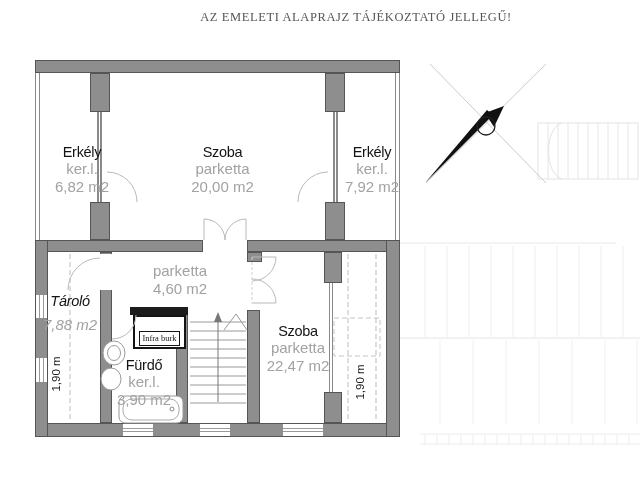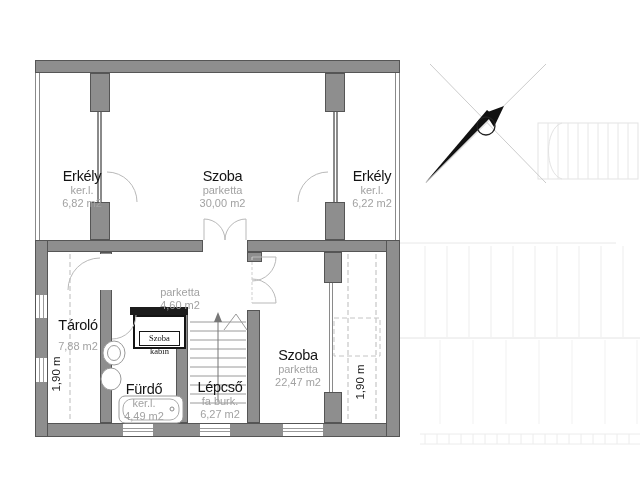--- a/index.html
+++ b/index.html
@@ -138,6 +138,7 @@
     </g>
   </svg>
 
+  <div id="title">AZ EMELETI ALAPRAJZ TÁJÉKOZTATÓ JELLEGŰ!</div>
 
   <div class="room-label" style="left:38px;top:145px;width:88px;">
     <span class="room-name">Erkély</span>

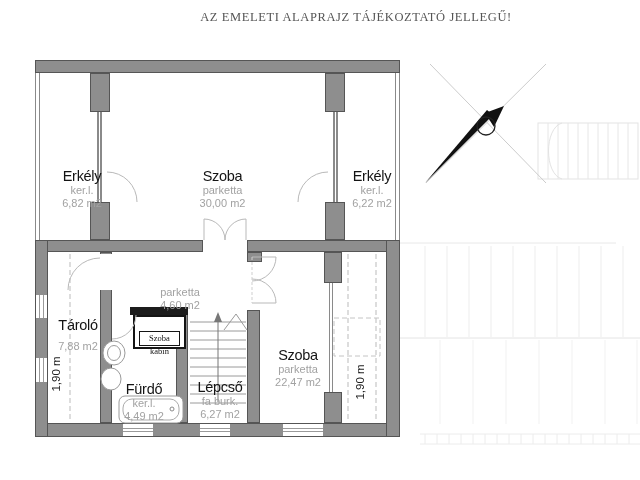--- a/index.html
+++ b/index.html
@@ -15,7 +15,7 @@
         background:linear-gradient(to right,#fff 0 30%,#9a9a9a 30% 40%,#fff 40% 60%,#9a9a9a 60% 70%,#fff 70% 100%);}
   .glaze{position:absolute;box-sizing:border-box;
         background:linear-gradient(to right,transparent 0 28%,#8a8a8a 28% 42%,transparent 42% 58%,#8a8a8a 58% 72%,transparent 72% 100%);}
-  .room-label{position:absolute;text-align:center;line-height:1.05;margin-top:24px;}
+  .room-label{position:absolute;text-align:center;line-height:1.05;}
   .room-name{font-size:14.5px;color:#141414;letter-spacing:-0.3px;display:block;}
   .room-sub{font-size:11px;color:#a2a2a2;display:block;line-height:1.2;}
   .gapped{margin-top:7px;}

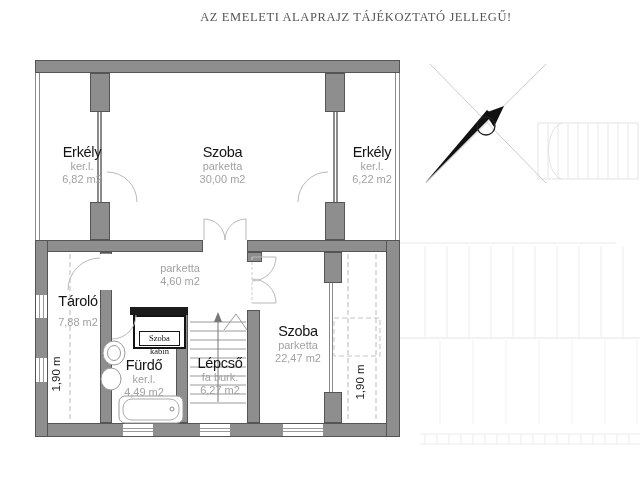--- a/index.html
+++ b/index.html
@@ -17,7 +17,7 @@
         background:linear-gradient(to right,transparent 0 28%,#8a8a8a 28% 42%,transparent 42% 58%,#8a8a8a 58% 72%,transparent 72% 100%);}
   .room-label{position:absolute;text-align:center;line-height:1.05;}
   .room-name{font-size:14.5px;color:#141414;letter-spacing:-0.3px;display:block;}
-  .room-sub{font-size:11px;color:#a2a2a2;display:block;line-height:1.2;}
+  .room-sub{font-size:15px;color:#a2a2a2;display:block;line-height:1.2;}
   .gapped{margin-top:7px;}
   .vlabel{position:absolute;width:60px;height:14px;text-align:center;font-size:11.5px;color:#222;
           transform:rotate(-90deg);}

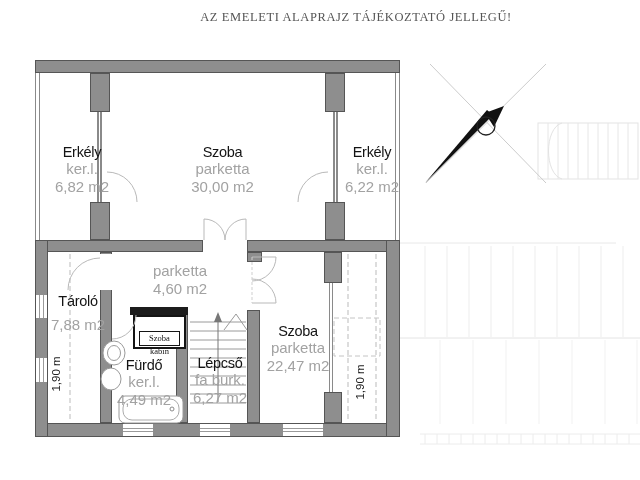--- a/index.html
+++ b/index.html
@@ -149,7 +149,7 @@
   <div class="room-label" style="left:170px;top:145px;width:105px;">
     <span class="room-name">Szoba</span>
     <span class="room-sub">parketta</span>
-    <span class="room-sub">30,00 m2</span>
+    <span class="room-sub">20,00 m2</span>
   </div>
 
   <div class="room-label" style="left:330px;top:145px;width:84px;">

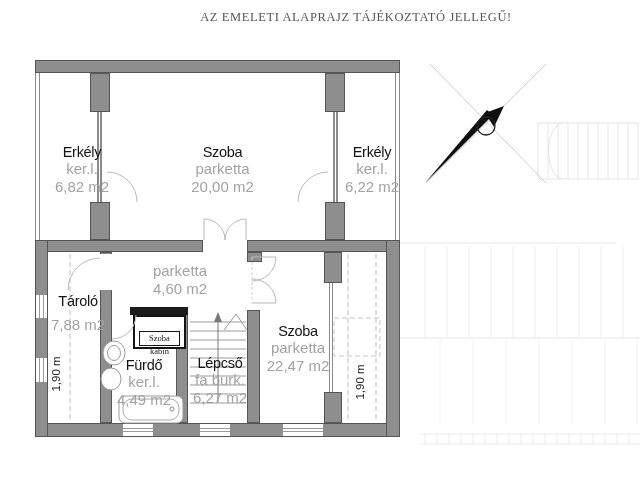--- a/index.html
+++ b/index.html
@@ -155,7 +155,7 @@
   <div class="room-label" style="left:330px;top:145px;width:84px;">
     <span class="room-name">Erkély</span>
     <span class="room-sub">ker.l.</span>
-    <span class="room-sub">6,22 m2</span>
+    <span class="room-sub">7,92 m2</span>
   </div>
 
   <div class="room-label" style="left:134px;top:262px;width:92px;">

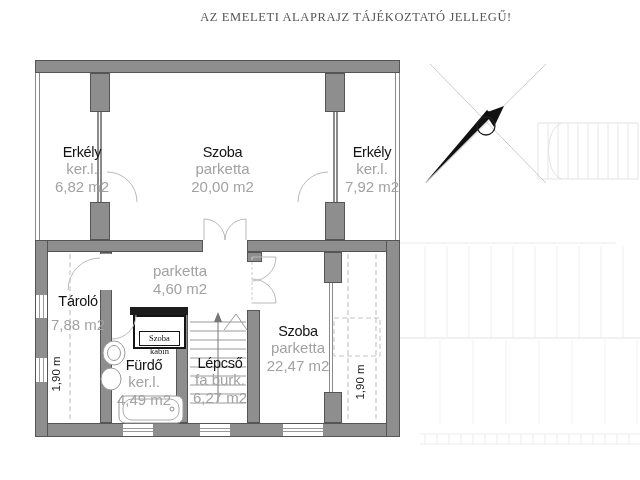--- a/index.html
+++ b/index.html
@@ -163,7 +163,7 @@
     <span class="room-sub">4,60 m2</span>
   </div>
 
-  <div class="room-label" style="left:44px;top:294px;width:68px;">
+  <div class="room-label" style="left:36px;top:294px;width:68px;font-style:italic;">
     <span class="room-name">Tároló</span>
     <span class="room-sub gapped">7,88 m2</span>
   </div>

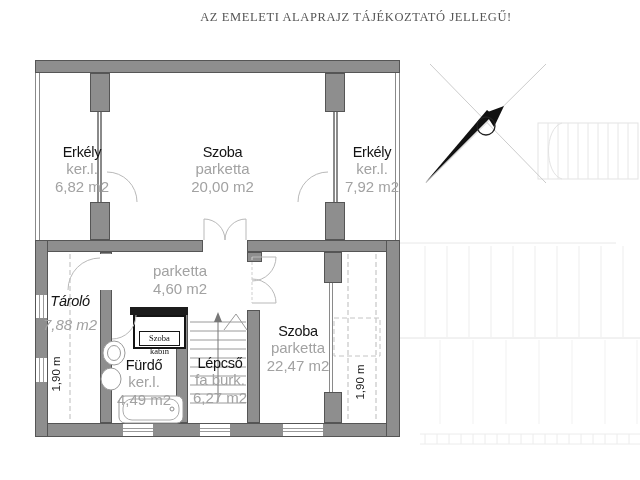--- a/index.html
+++ b/index.html
@@ -101,7 +101,7 @@
   <div class="glaze" style="left:327px;top:283px;width:8px;height:109px;"></div>
 
   <div id="infra-box">
-    <div id="infra-label">Szoba kabin</div>
+    <div id="infra-label">Infra burk</div>
   </div>
 
   <svg width="640" height="480">

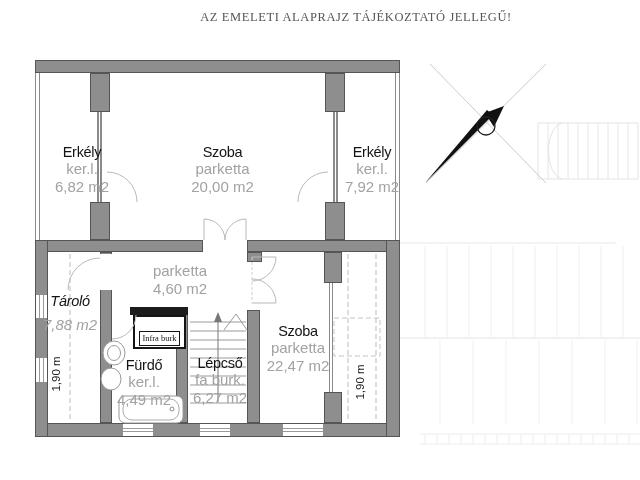--- a/index.html
+++ b/index.html
@@ -174,11 +174,6 @@
     <span class="room-sub">4,49 m2</span>
   </div>
 
-  <div class="room-label" style="left:190px;top:356px;width:60px;">
-    <span class="room-name">Lépcső</span>
-    <span class="room-sub">fa burk.</span>
-    <span class="room-sub">6,27 m2</span>
-  </div>
 
   <div class="room-label" style="left:260px;top:324px;width:76px;">
     <span class="room-name">Szoba</span>

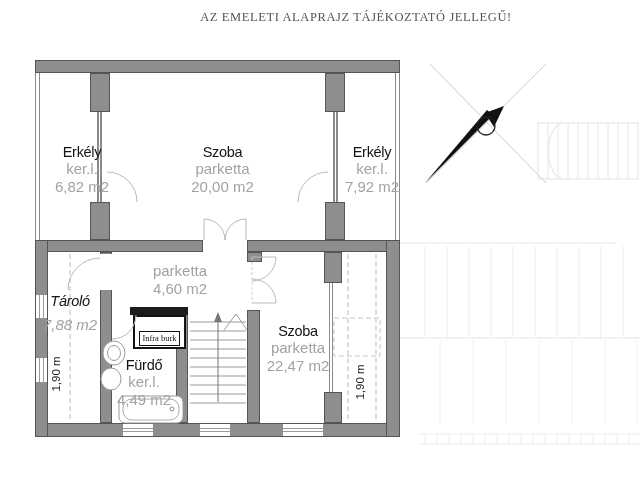--- a/index.html
+++ b/index.html
@@ -171,7 +171,7 @@
   <div class="room-label" style="left:108px;top:358px;width:72px;">
     <span class="room-name">Fürdő</span>
     <span class="room-sub">ker.l.</span>
-    <span class="room-sub">4,49 m2</span>
+    <span class="room-sub">3,90 m2</span>
   </div>
 
 

